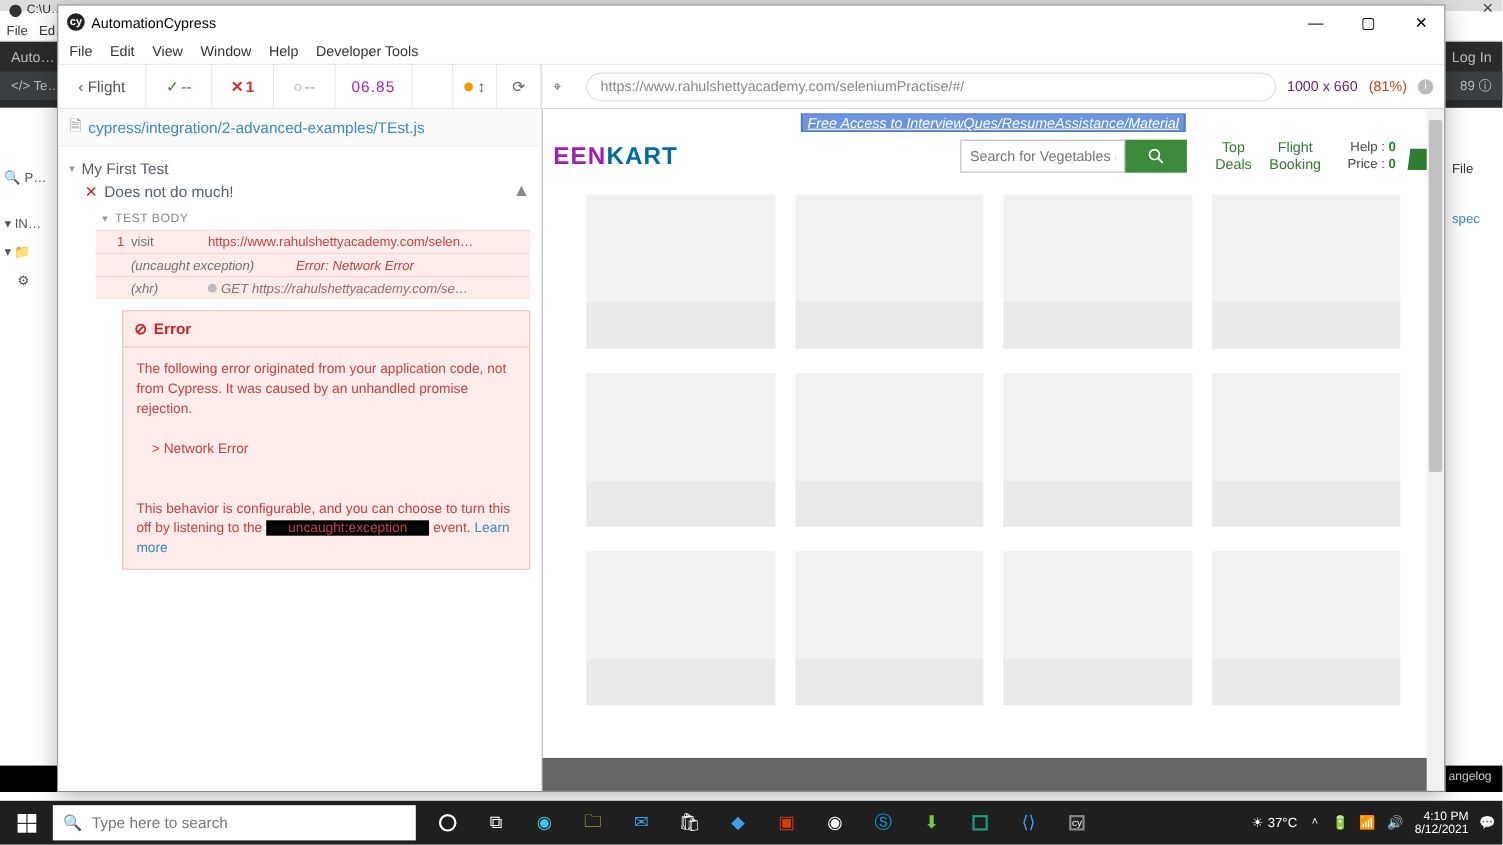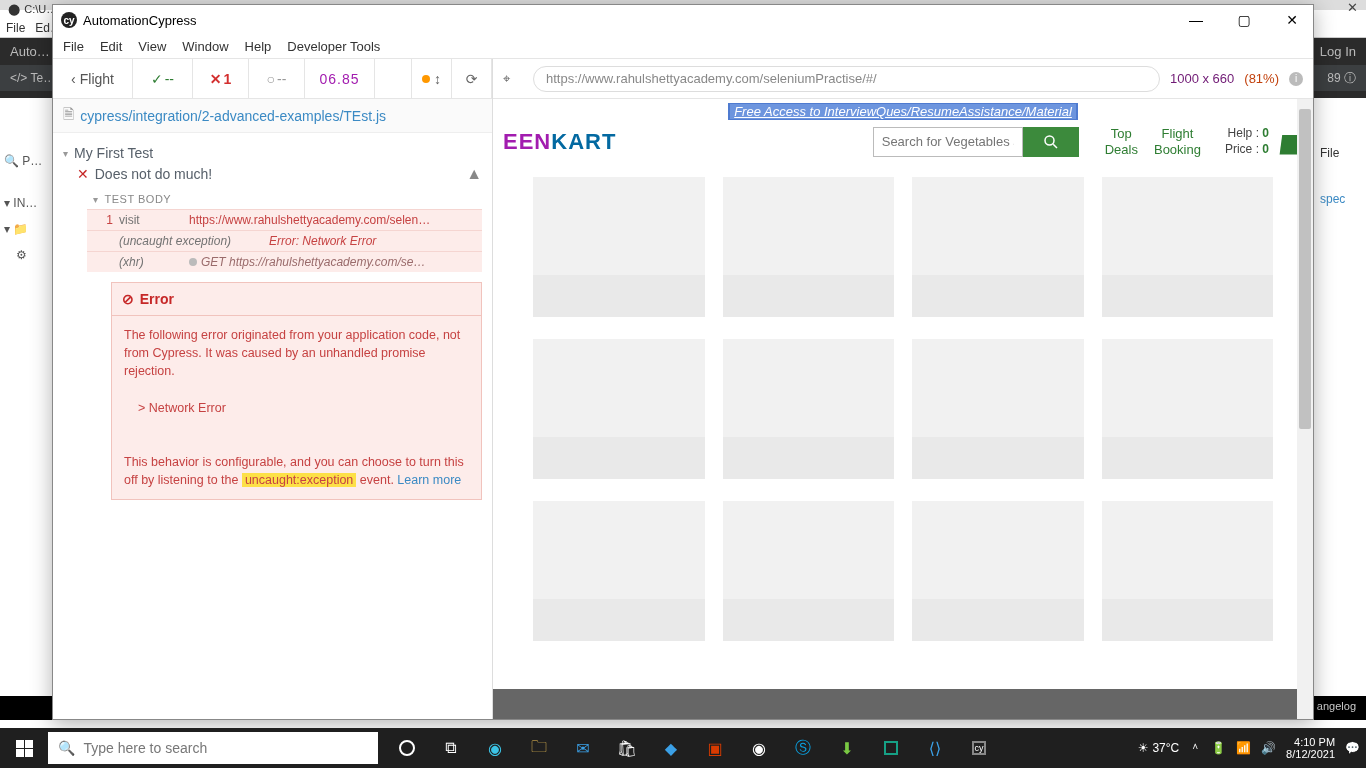--- a/index.html
+++ b/index.html
@@ -60,7 +60,7 @@
 .err-box .eh { padding:8px 10px; font-weight:600; color:#c62828; display:flex; align-items:center; gap:6px; border-bottom:1px solid #f1c3bd; font-size:14px;}
 .err-box .eb { padding:10px 12px; font-family:Consolas,monospace; font-size:12.5px; line-height:1.45; color:#c64242; }
 .err-box .eb a { color:#3b8ac4; text-decoration:none; }
-.err-box .eb code { background:#fde047; padding:0 3px;}
+.err-box .eb code { background:#000000; padding:0 20px;}
 .err-box .ef { display:flex; align-items:center; justify-content:space-between; padding:6px 10px; border-top:1px solid #f1c3bd; font-size:13px; color:#666;}
 .err-box .ef .r { display:flex; align-items:center; gap:4px; color:#555;}
 .tri { font-size:10px; color:#999; }

